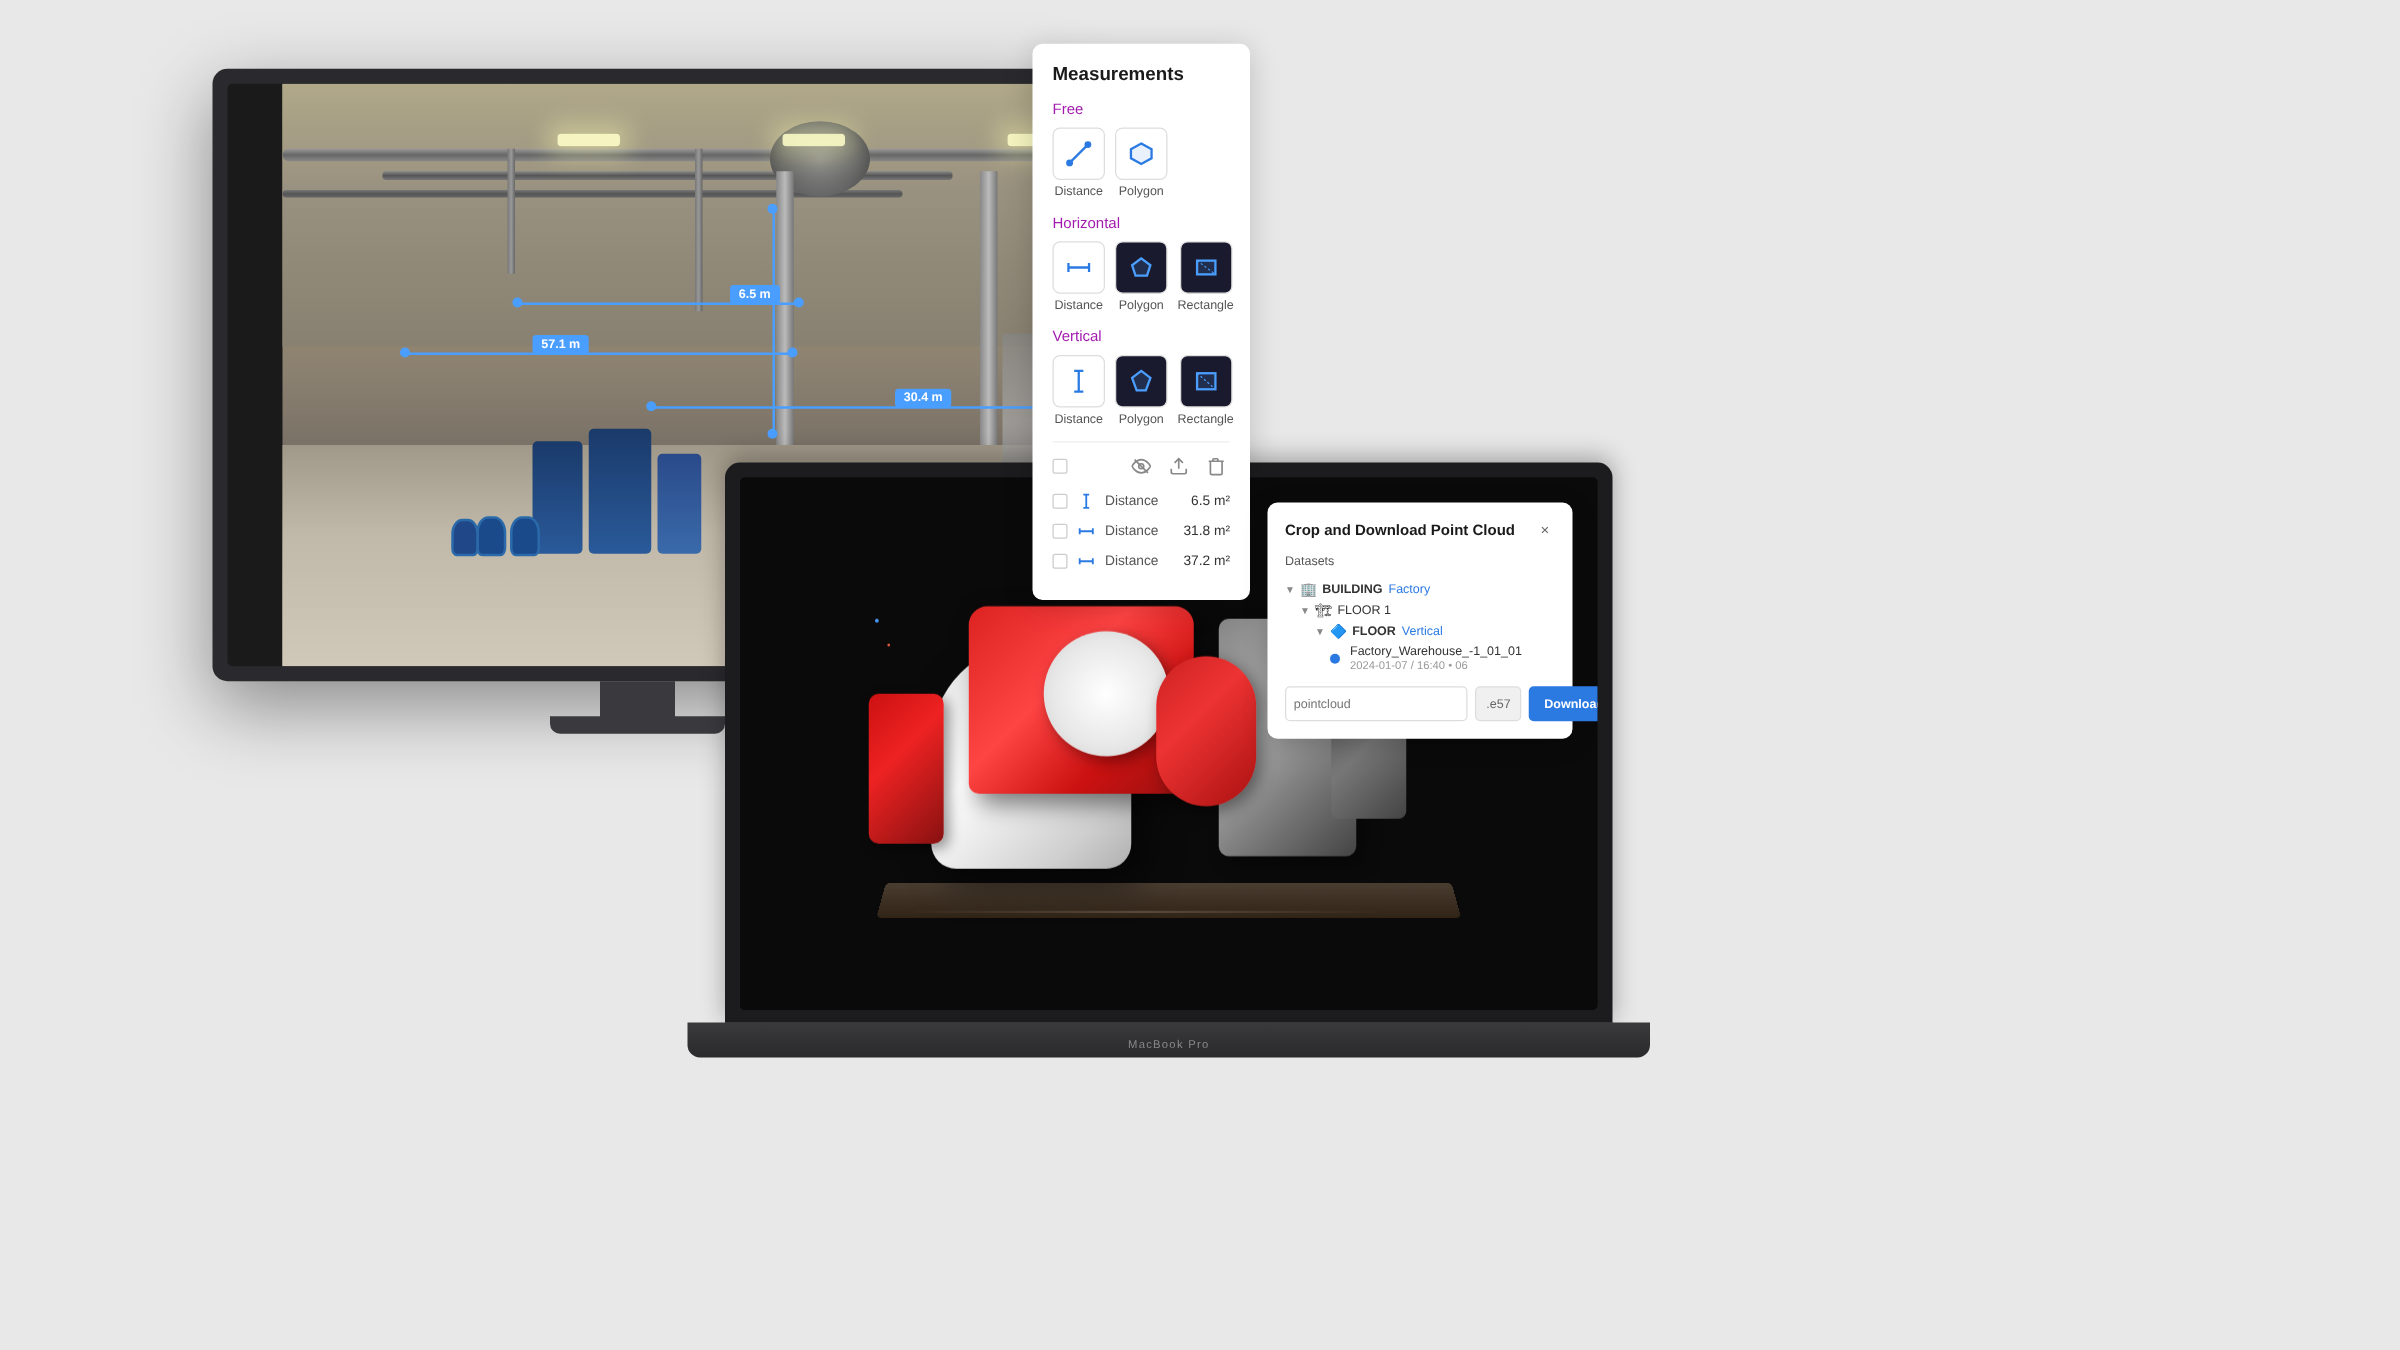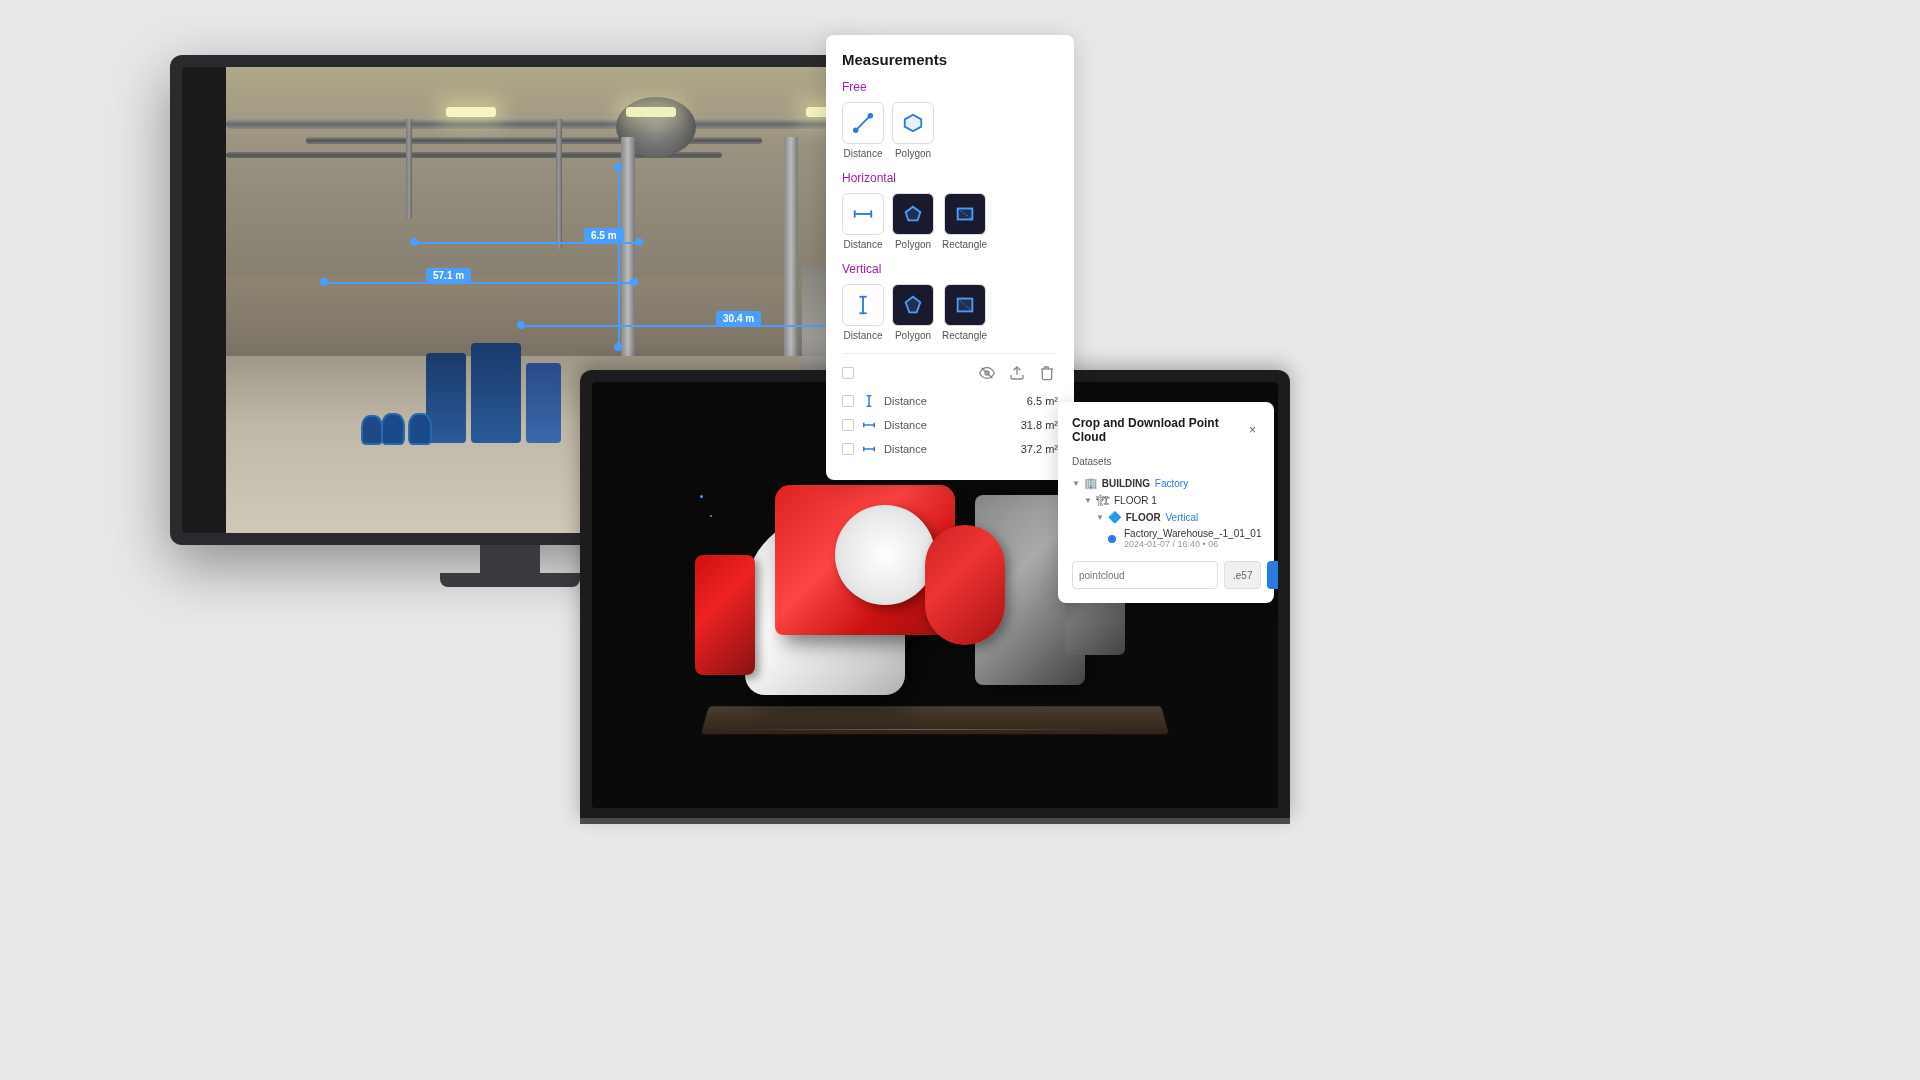--- a/index.html
+++ b/index.html
@@ -111,7 +111,7 @@
       position: absolute;
       left: 826px;
       top: 35px;
-      width: 248px;
+      width: 174px;
       background: white;
       border-radius: 8px;
       box-shadow: 0 4px 24px rgba(0,0,0,0.18);

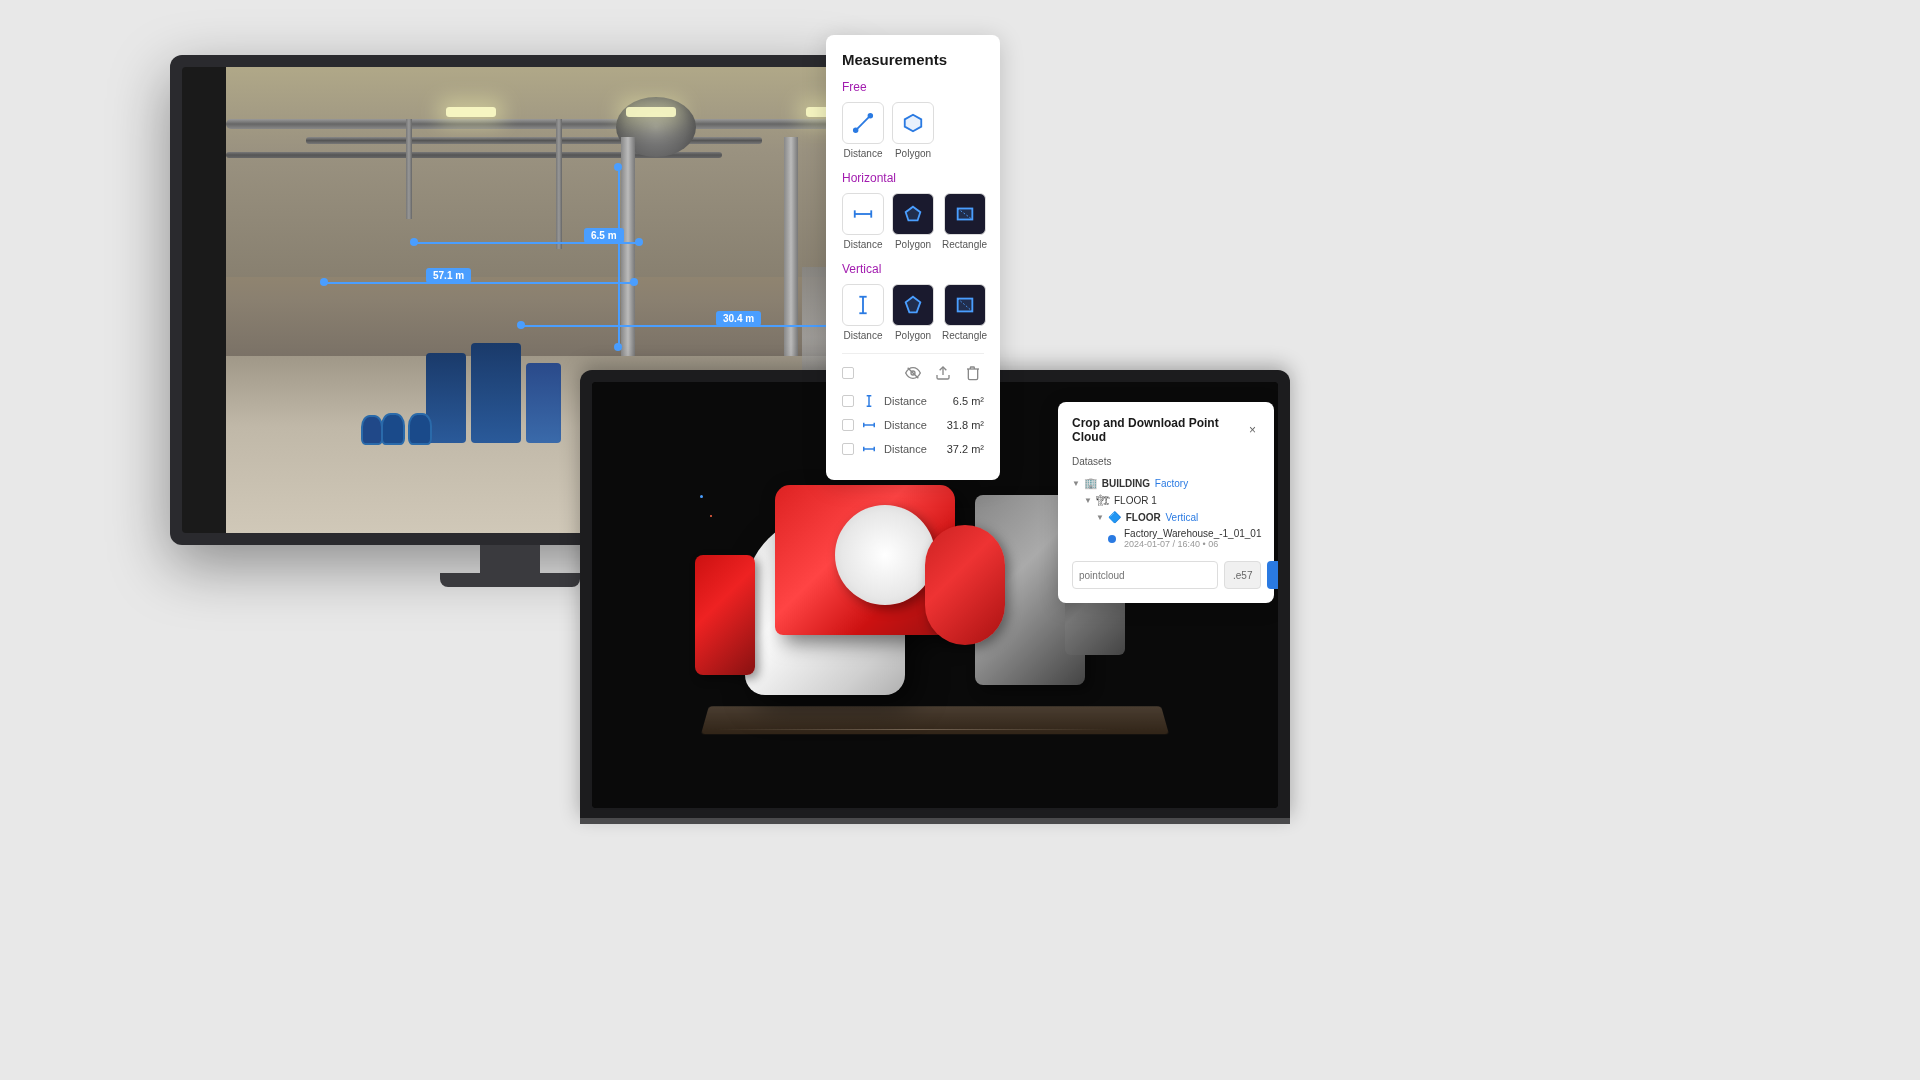--- a/index.html
+++ b/index.html
@@ -282,9 +282,9 @@
     
     .crop-panel {
       position: absolute;
-      right: 4px;
+      right: 20px;
       top: 20px;
-      width: 216px;
+      width: 244px;
       background: white;
       border-radius: 8px;
       box-shadow: 0 4px 20px rgba(0,0,0,0.2);

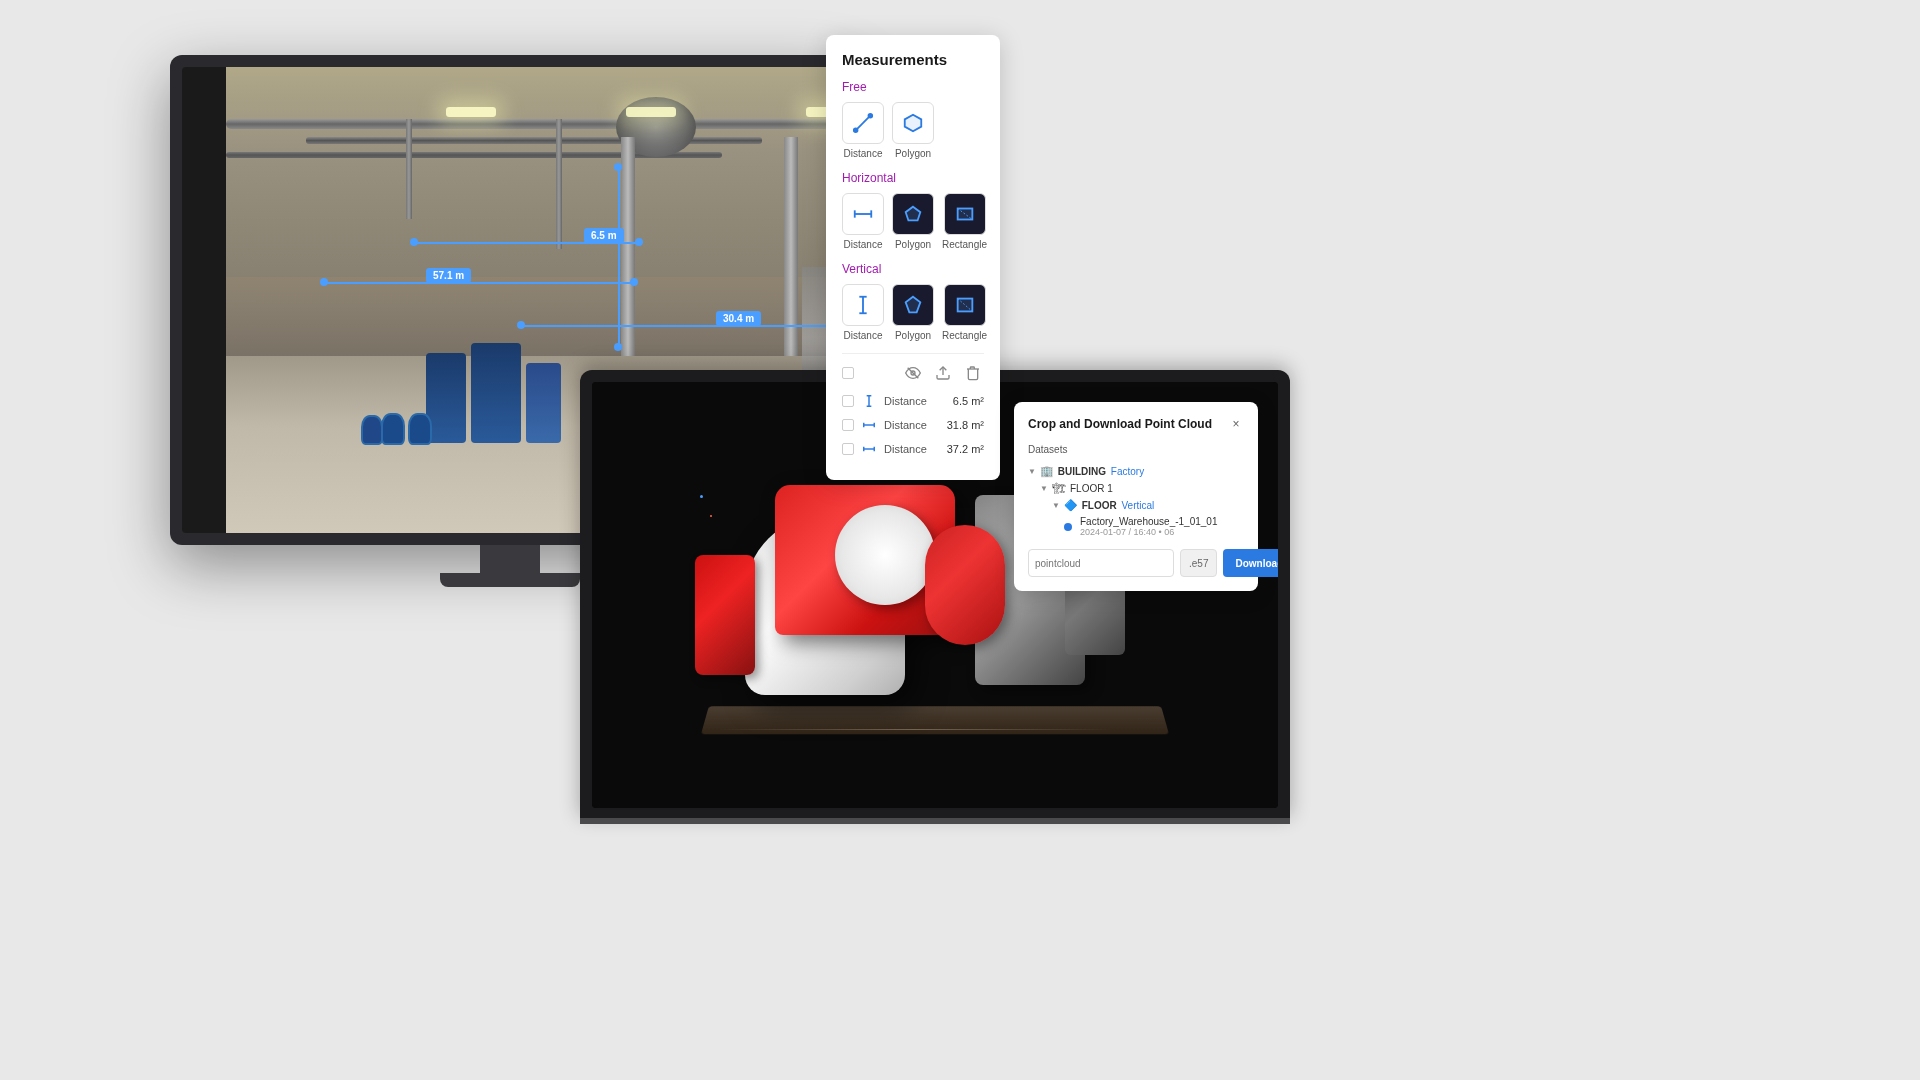--- a/index.html
+++ b/index.html
@@ -695,6 +695,9 @@
     </div>
   </div>
   <div class="laptop-hinge"></div>
+  <div class="laptop-base">
+    <span class="macbook-label">MacBook Pro</span>
+  </div>
 </div>
 
 </body></html>

